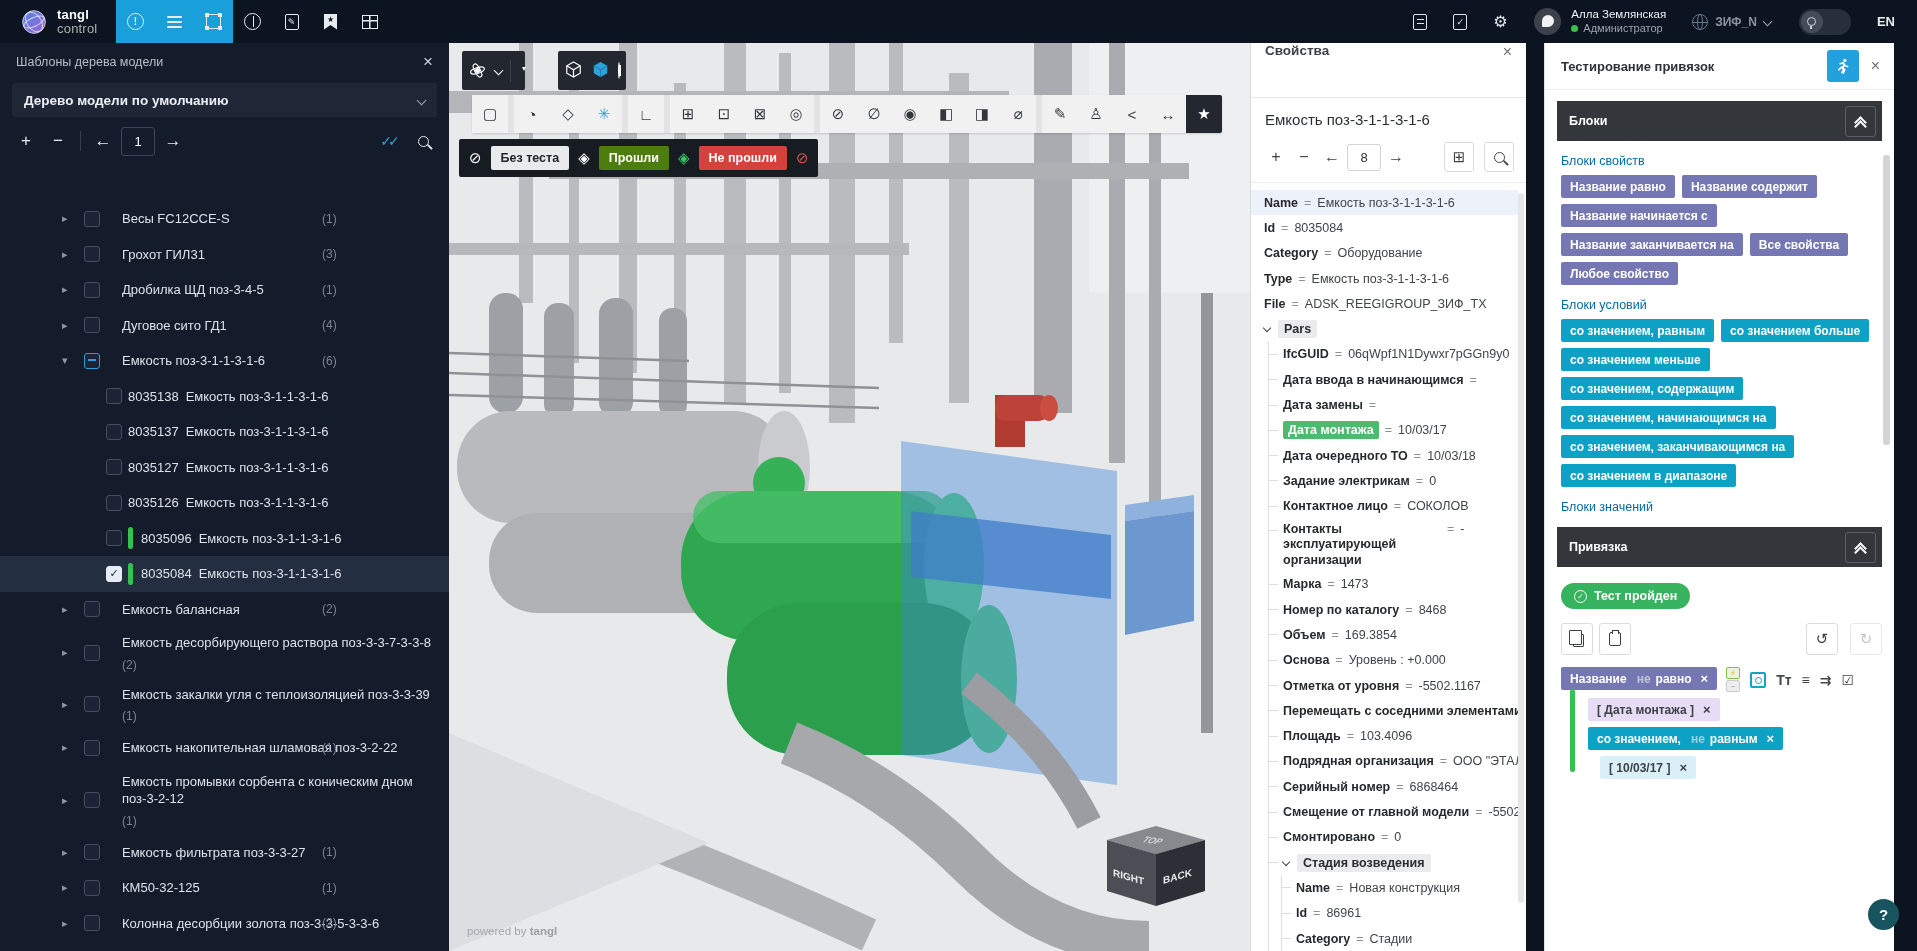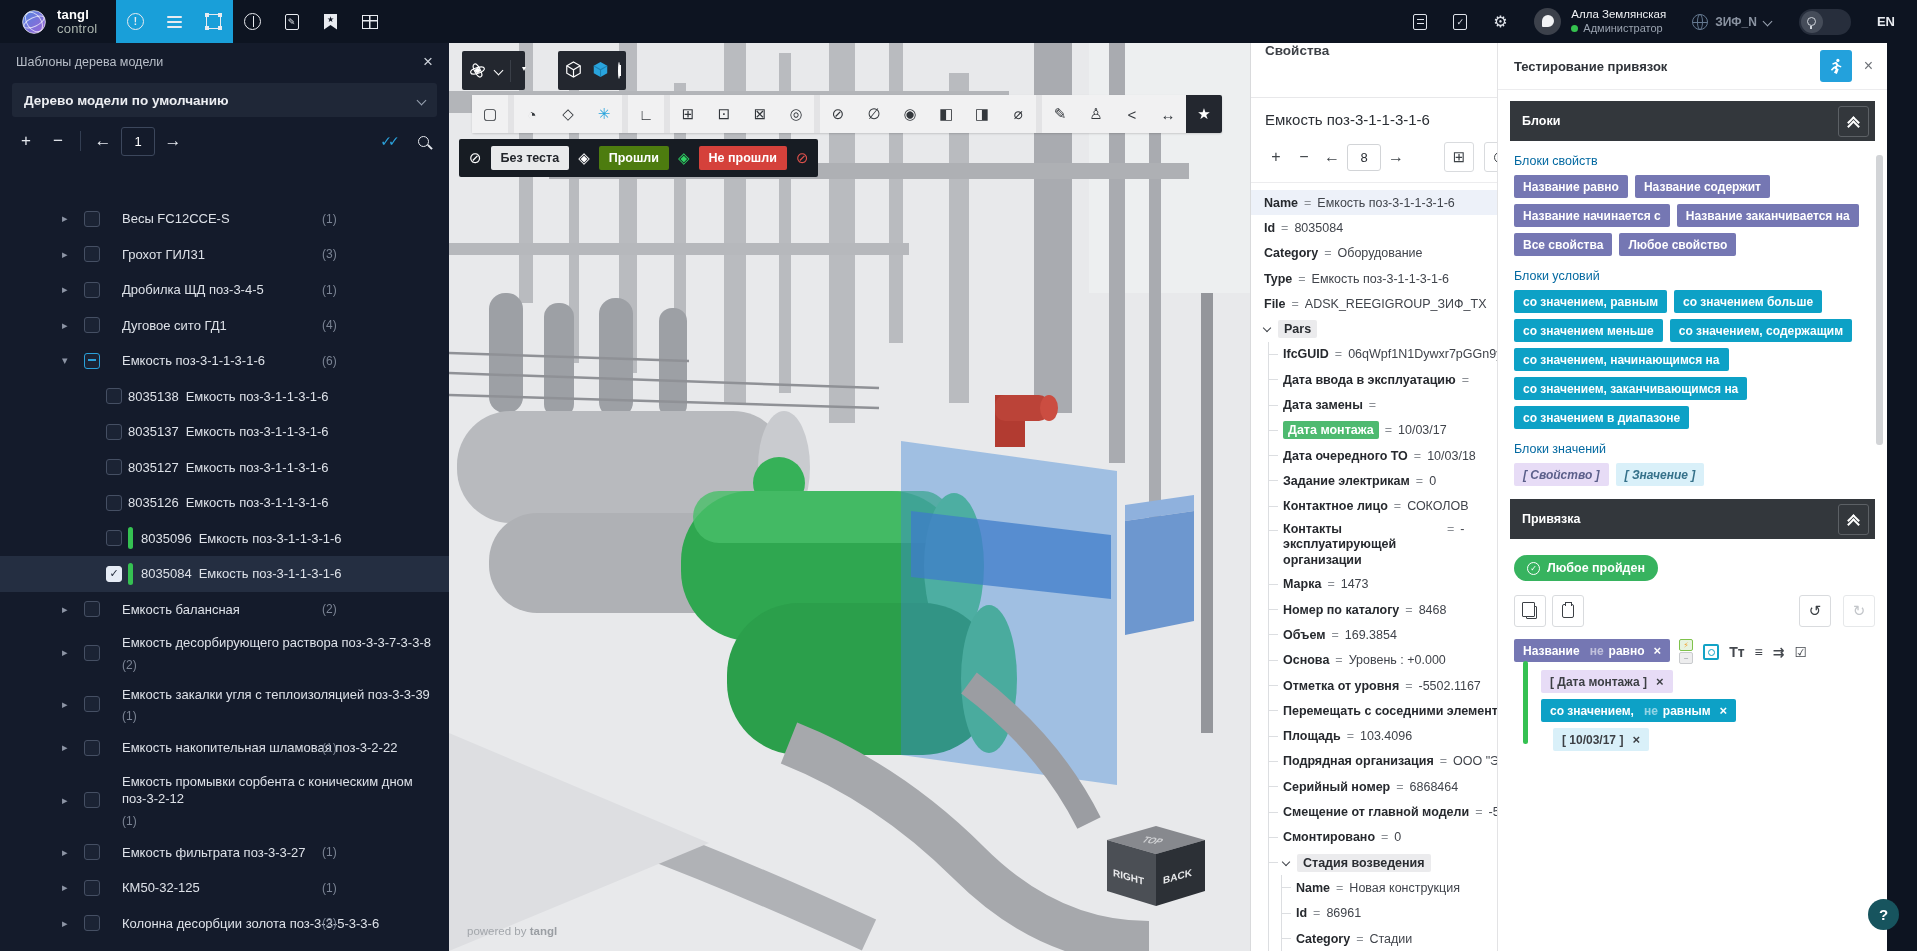--- a/index.html
+++ b/index.html
@@ -140,7 +140,7 @@
   .pp-scroll{position:absolute;right:2px;top:150px;width:6px;height:710px;border-radius:3px;background:#e4e6e8}
 
   
-  #test-panel{position:absolute;left:1497px;top:43px;width:390px;height:908px;background:#fff;border-left:1px solid #e3e3e5;overflow:hidden}
+  #test-panel{position:absolute;left:1544px;top:43px;width:350px;height:908px;background:#fff;border-left:1px solid #e3e3e5;overflow:hidden}
   .ts-head{display:flex;align-items:center;height:47px;padding:0 14px 0 16px;border-bottom:1px solid #ececee}
   .ts-title{font-size:13px;font-weight:700;color:#2e3238}
   .runbtn{margin-left:auto;width:32px;height:32px;border-radius:3px;background:#23a1dc;display:flex;align-items:center;justify-content:center}

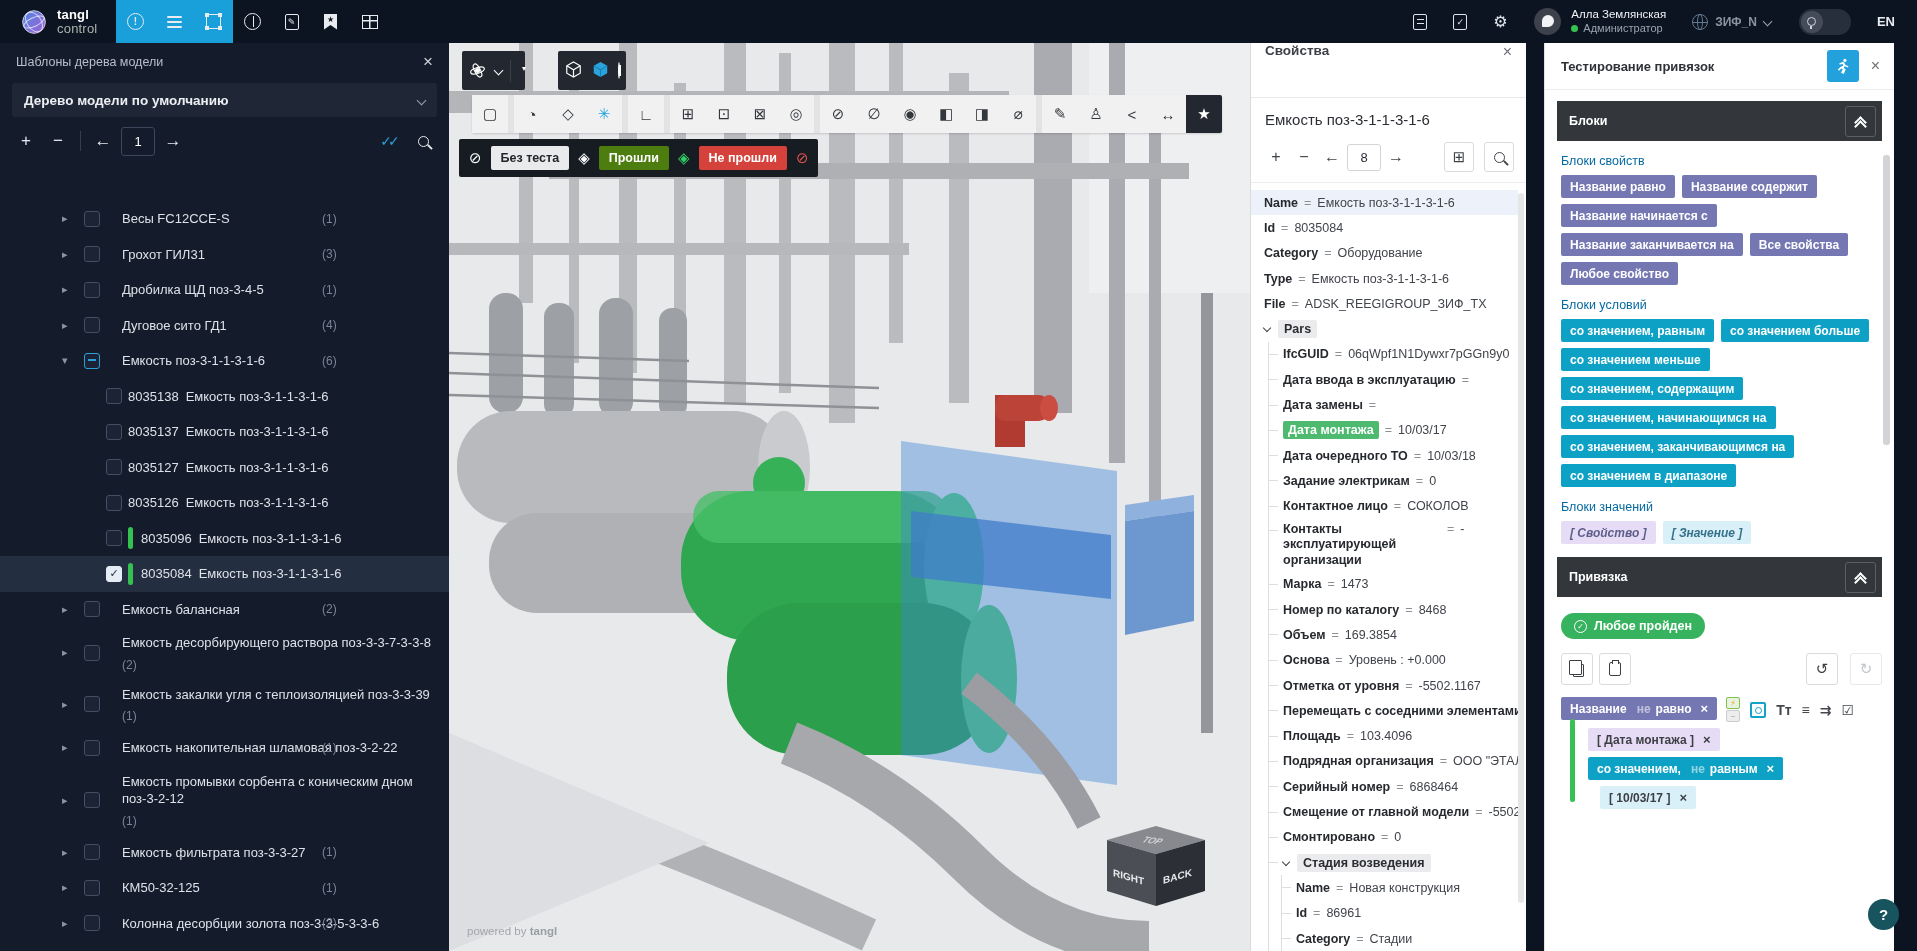--- a/index.html
+++ b/index.html
@@ -615,7 +615,7 @@
             <span class="pval">06qWpf1N1Dywxr7pGGn9y0</span>
           </div>
           <div class="prow">
-            <span class="plabel">Дата ввода в эксплуатацию</span>
+            <span class="plabel">Дата ввода в начинающимся</span>
             <span class="peq">=</span>
             <span class="pval"></span>
           </div>

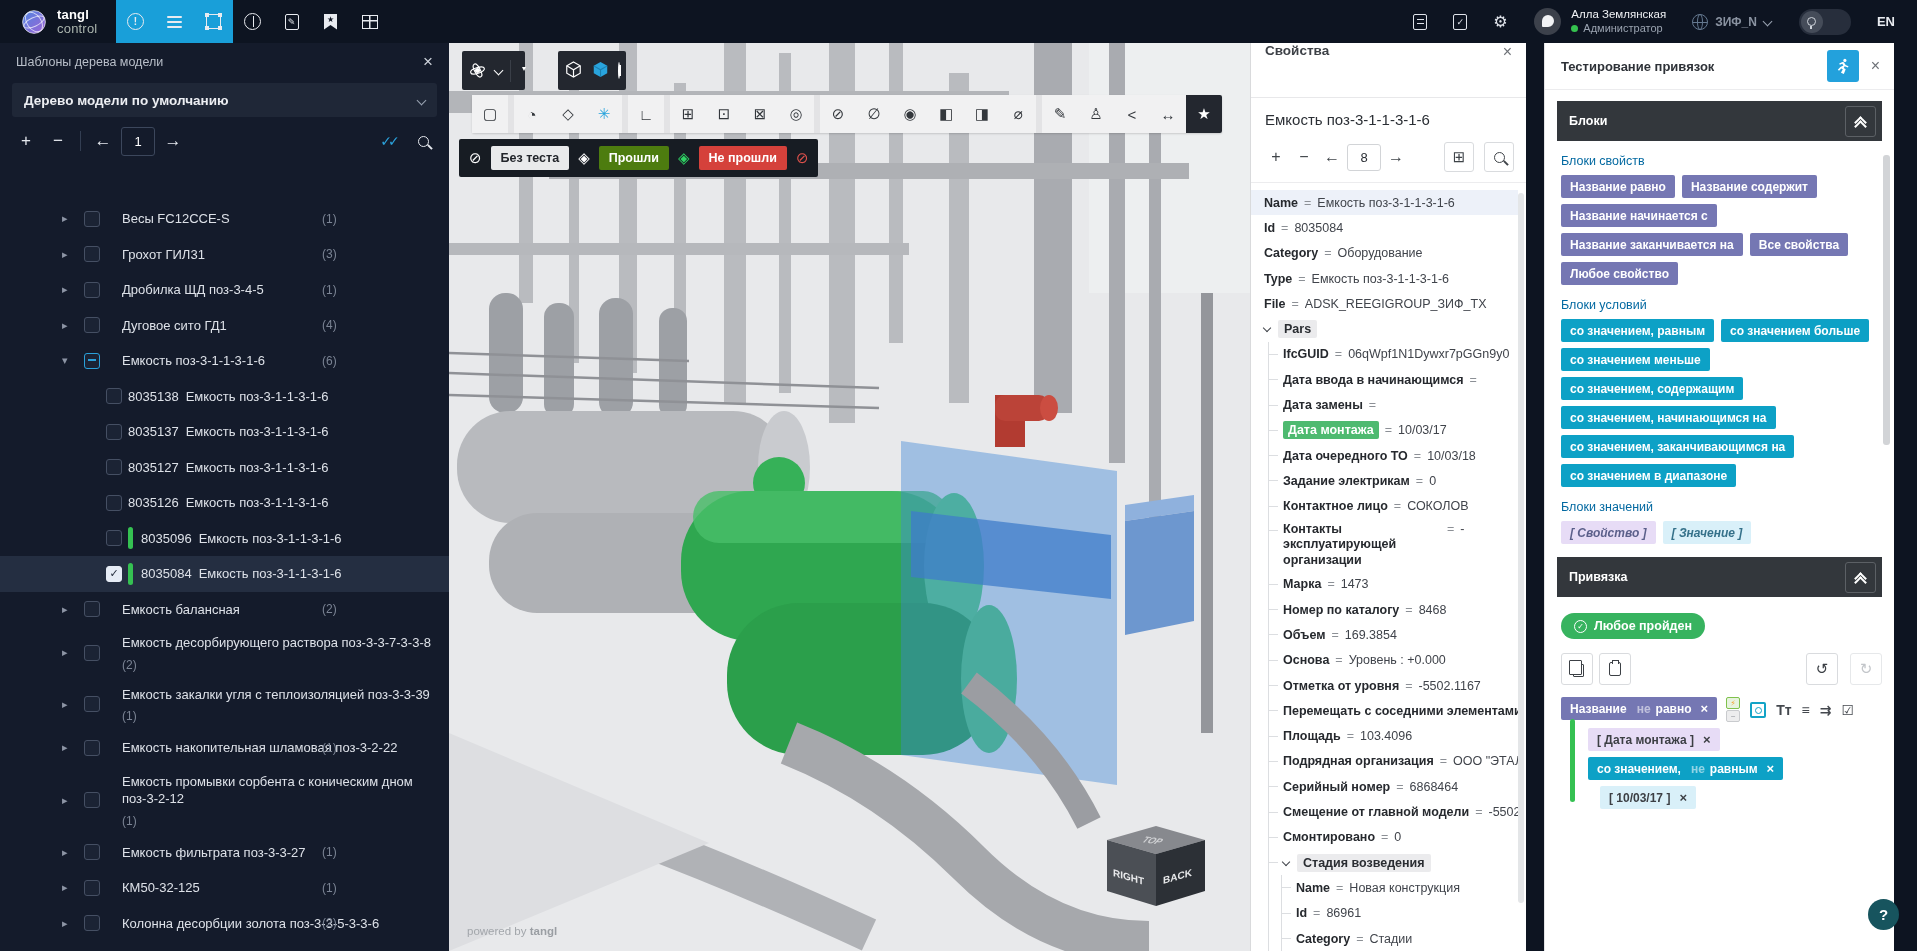--- a/index.html
+++ b/index.html
@@ -765,10 +765,6 @@
           <span class="chip teal">со значением в диапазоне</span>
         </div>
       <div class="blklabel">Блоки значений</div>
-      <div id="value-blocks" class="chips">
-          <span class="chip lav">[ Свойство ]</span>
-          <span class="chip cyn">[ Значение ]</span>
-        </div>
       <div class="secbar" style="margin-top:13px">
         <span>Привязка</span>
         <button class="upbtn"></button>

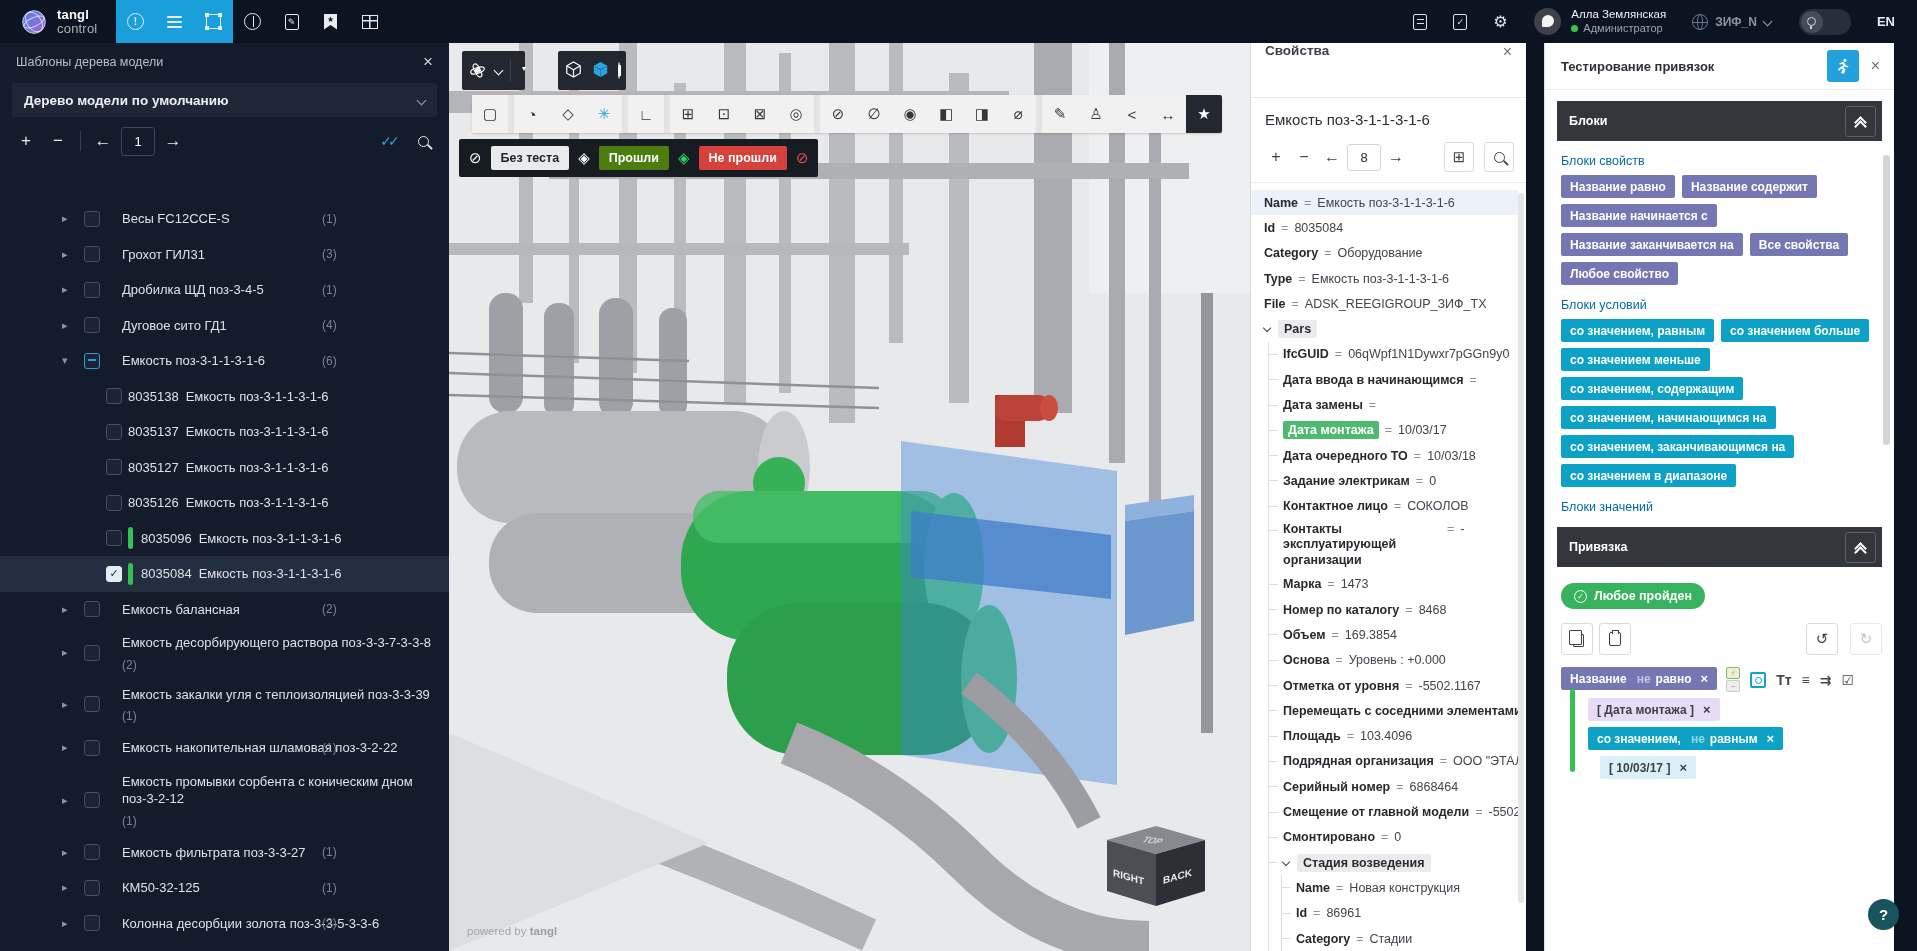--- a/index.html
+++ b/index.html
@@ -772,7 +772,7 @@
       <div>
         <span class="statuspill">
           <span class="pill-ic">✓</span>
-          <span>Любое пройден</span>
+          <span>Тест пройден</span>
         </span>
       </div>
       <div class="cprow">

